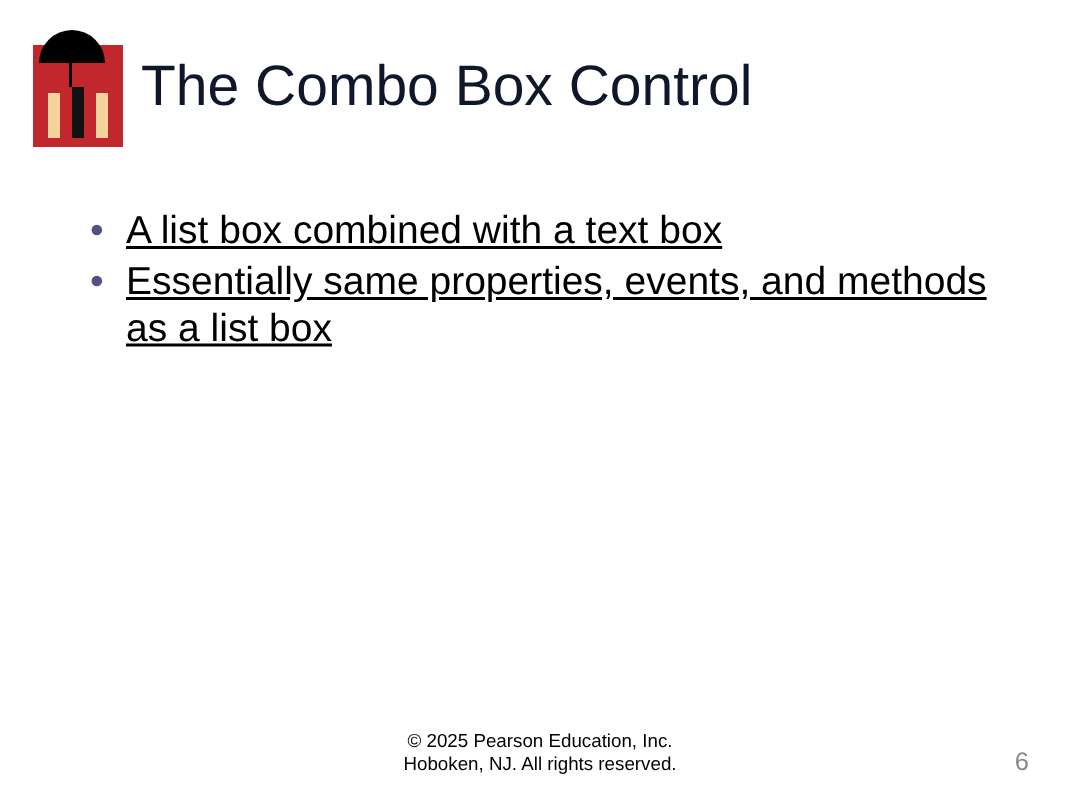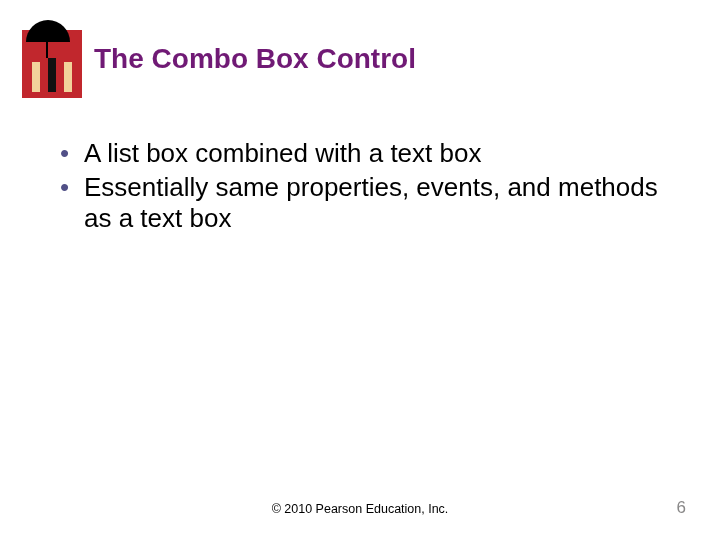--- a/index.html
+++ b/index.html
@@ -81,9 +81,9 @@
     background: #f2d39b;
   }
   .title {
-    font-size: 28px;
-    color: #701a75;
-    font-weight: bold;
+    font-size: 38px;
+    color: #0f172a;
+    font-weight: normal;
     line-height: 1.1;
   }
   .bullets {

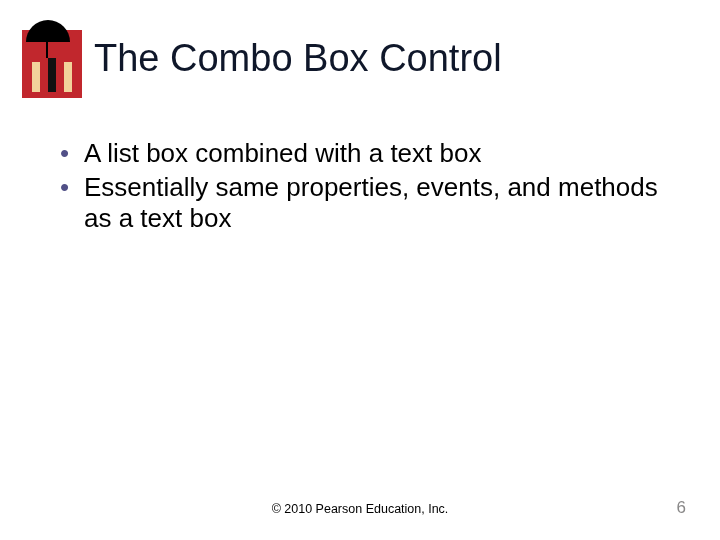--- a/index.html
+++ b/index.html
@@ -91,6 +91,7 @@
     top: 138px;
     left: 58px;
     right: 40px;
+    text-decoration: underline;
   }
   .bullets li {
     list-style: none;

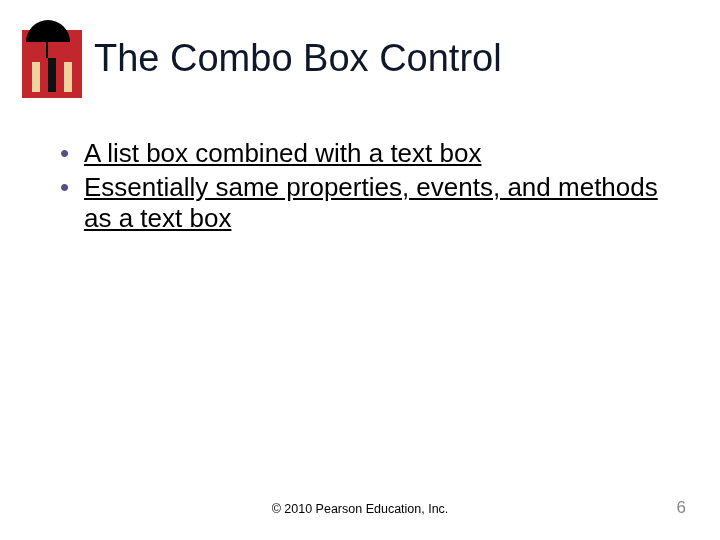--- a/index.html
+++ b/index.html
@@ -147,7 +147,7 @@
 
   <ul class="bullets">
     <li>A list box combined with a text box</li>
-    <li>Essentially same properties, events, and methods as a text box</li>
+    <li>Essentially same properties, events, and methods as a list box</li>
   </ul>
 
   <div class="footer">

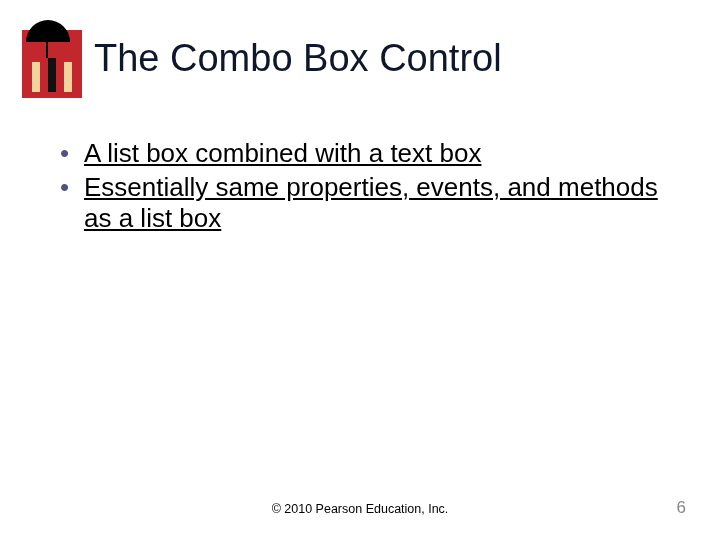--- a/index.html
+++ b/index.html
@@ -151,7 +151,7 @@
   </ul>
 
   <div class="footer">
-    <div>© 2010 Pearson Education, Inc.</div>
+    <div>© 2025 Pearson Education, Inc.</div>
   </div>
 
   <div class="page-num">6</div>

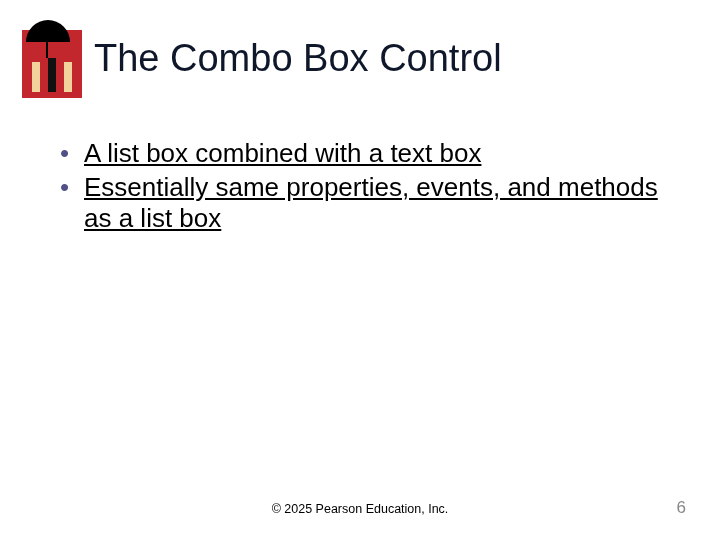--- a/index.html
+++ b/index.html
@@ -152,6 +152,7 @@
 
   <div class="footer">
     <div>© 2025 Pearson Education, Inc.</div>
+    <div>Hoboken, NJ. All rights reserved.</div>
   </div>
 
   <div class="page-num">6</div>

